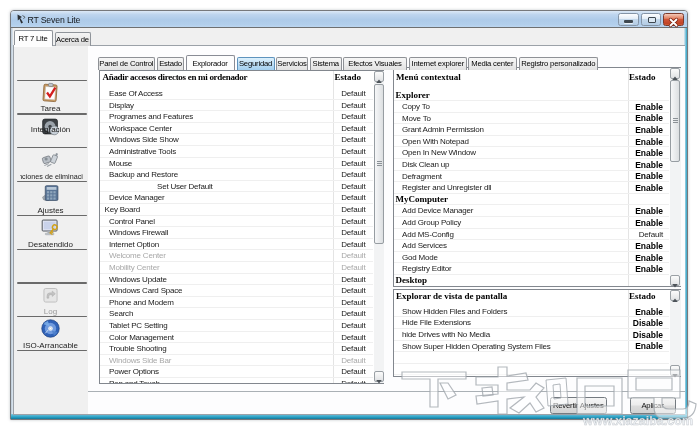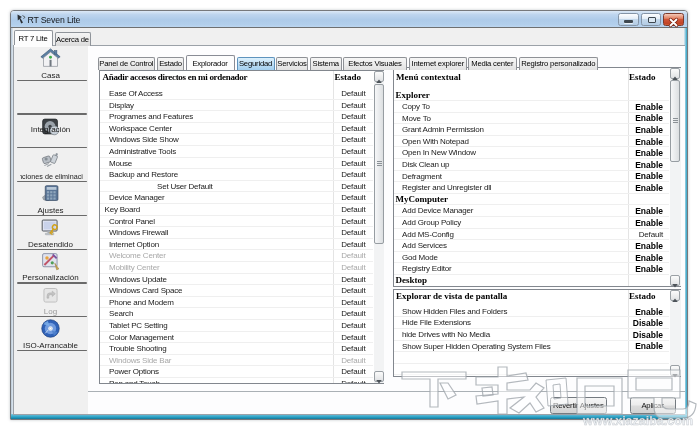--- a/index.html
+++ b/index.html
@@ -42,16 +42,6 @@
 <div class="ab" style="left:87.5px;top:45.8px;width:597px;height:368.5px;background:#fdfdfe;"></div>
 <div class="ab" style="left:87.5px;top:391px;width:597px;height:1px;background:#aab0b5;"></div>
 
-<div class="ab" style="left:20px;top:46.0px;width:67px;height:33.5px;overflow:hidden;text-align:center;">
-<div class="ab" style="left:20px;top:2px;"><svg width="21" height="21" viewBox="0 0 24 24">
-          <polygon points="12,1 23,10 20,12 12,5 4,12 1,10" fill="#5b7fa3" stroke="#3e5a78" stroke-width="0.8"></polygon>
-          <polygon points="12,4.5 20,11 20,21 4,21 4,11" fill="#f2f2f4" stroke="#8a8f96" stroke-width="0.8"></polygon>
-          <rect x="16.7" y="3" width="2.6" height="4" fill="#5b7fa3" stroke="#3e5a78" stroke-width="0.6"></rect>
-          <circle cx="12" cy="10.5" r="1.7" fill="#3fae49"></circle>
-          <rect x="10.9" y="13.5" width="2.3" height="7.5" fill="#707880"></rect>
-        </svg></div>
-<div class="ab" style="left:-18px;top:24.5px;width:97px;font-size:8px;color:#1c1c1c;white-space:nowrap;">Casa</div>
-</div>
 <div class="ab" style="left:17px;top:79.5px;width:70px;height:1.4px;background:#6a6a6a;border-radius:1px;"></div>
 <div class="ab" style="left:17px;top:113.3px;width:70px;height:1.4px;background:#6a6a6a;border-radius:1px;"></div>
 <div class="ab" style="left:20px;top:113.6px;width:67px;height:33.5px;overflow:hidden;text-align:center;">

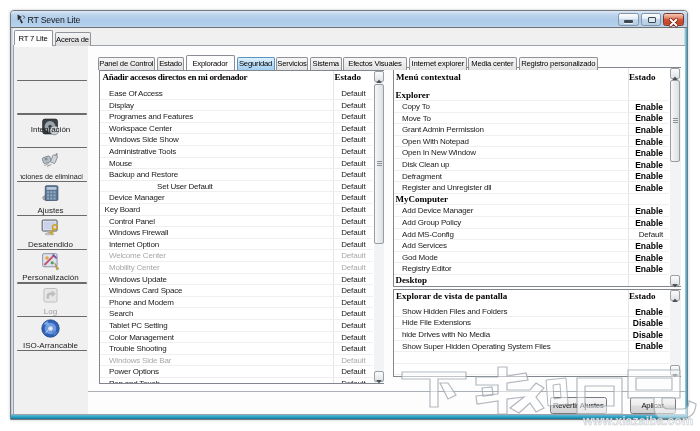--- a/index.html
+++ b/index.html
@@ -43,6 +43,15 @@
 <div class="ab" style="left:87.5px;top:391px;width:597px;height:1px;background:#aab0b5;"></div>
 
 <div class="ab" style="left:17px;top:79.5px;width:70px;height:1.4px;background:#6a6a6a;border-radius:1px;"></div>
+<div class="ab" style="left:20px;top:79.8px;width:67px;height:33.5px;overflow:hidden;text-align:center;">
+<div class="ab" style="left:20px;top:2px;"><svg width="21" height="21" viewBox="0 0 24 24">
+          <rect x="4" y="3" width="15" height="19" rx="1.5" transform="rotate(4 12 12)" fill="#c99a62" stroke="#8a6134" stroke-width="0.9"></rect>
+          <rect x="6" y="5.5" width="11.4" height="14.5" transform="rotate(4 12 12)" fill="#fdfdfd" stroke="#b9b9b9" stroke-width="0.5"></rect>
+          <rect x="9.2" y="1.6" width="5" height="3.4" rx="1" transform="rotate(4 12 12)" fill="#c2c6cc" stroke="#70757c" stroke-width="0.7"></rect>
+          <path d="M8 12 L11.3 16.5 L17.5 6.5" fill="none" stroke="#d41f1f" stroke-width="2.6"></path>
+        </svg></div>
+<div class="ab" style="left:-18px;top:24.5px;width:97px;font-size:8px;color:#1c1c1c;white-space:nowrap;">Tarea</div>
+</div>
 <div class="ab" style="left:17px;top:113.3px;width:70px;height:1.4px;background:#6a6a6a;border-radius:1px;"></div>
 <div class="ab" style="left:20px;top:113.6px;width:67px;height:33.5px;overflow:hidden;text-align:center;">
 <div class="ab" style="left:20px;top:2px;"><svg width="21" height="21" viewBox="0 0 24 24">

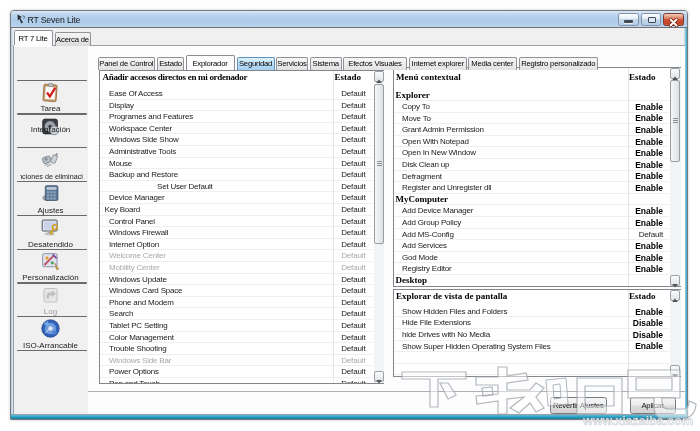--- a/index.html
+++ b/index.html
@@ -111,17 +111,6 @@
 <div class="ab" style="left:-18px;top:24.5px;width:97px;font-size:8px;color:#1c1c1c;white-space:nowrap;">Desatendido</div>
 </div>
 <div class="ab" style="left:17px;top:248.5px;width:70px;height:1.4px;background:#6a6a6a;border-radius:1px;"></div>
-<div class="ab" style="left:20px;top:248.8px;width:67px;height:33.5px;overflow:hidden;text-align:center;">
-<div class="ab" style="left:20px;top:2px;"><svg width="21" height="21" viewBox="0 0 24 24">
-          <rect x="3" y="3" width="16.5" height="15" rx="1.5" fill="#dfe2ee" stroke="#8289a0" stroke-width="1"></rect>
-          <path d="M5 16 L16 5" stroke="#c05468" stroke-width="2.2"></path>
-          <path d="M14.5 3.8 L19 8.5" stroke="#7a4f9e" stroke-width="2"></path>
-          <circle cx="8" cy="8" r="2" fill="#e8a33d"></circle>
-          <circle cx="14" cy="13.5" r="1.8" fill="#4f9e57"></circle>
-          <path d="M17 14 L21.5 20.5 L19 21.5 Z" fill="#caa94e" stroke="#97793a" stroke-width="0.6"></path>
-        </svg></div>
-<div class="ab" style="left:-18px;top:24.5px;width:97px;font-size:8px;color:#1c1c1c;white-space:nowrap;">Personalización</div>
-</div>
 <div class="ab" style="left:17px;top:282.3px;width:70px;height:1.4px;background:#6a6a6a;border-radius:1px;"></div>
 <div class="ab" style="left:20px;top:282.6px;width:67px;height:33.5px;overflow:hidden;text-align:center;">
 <div class="ab" style="left:20px;top:2px;"><svg width="21" height="21" viewBox="0 0 24 24" opacity="0.75">

